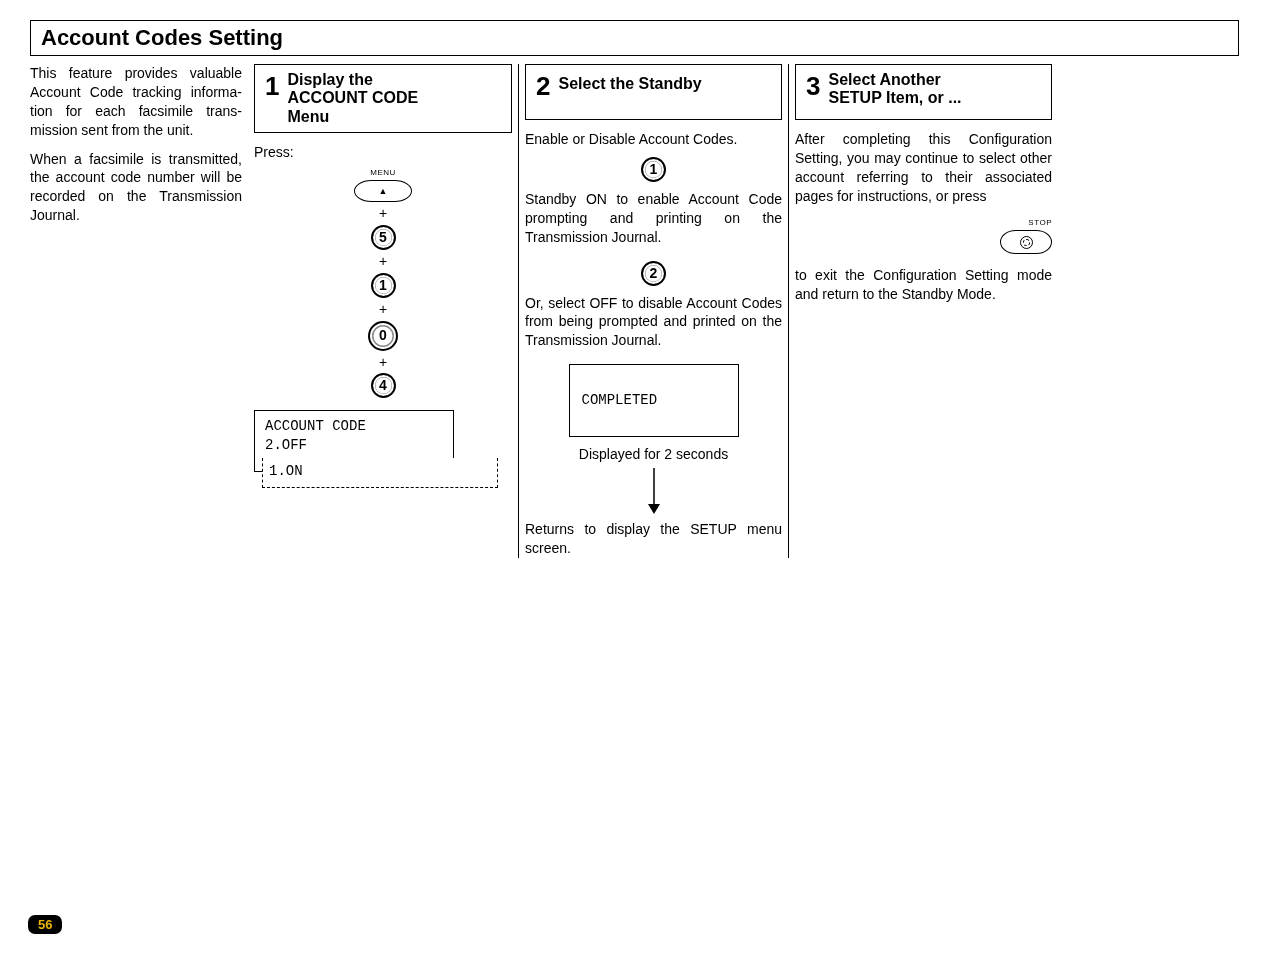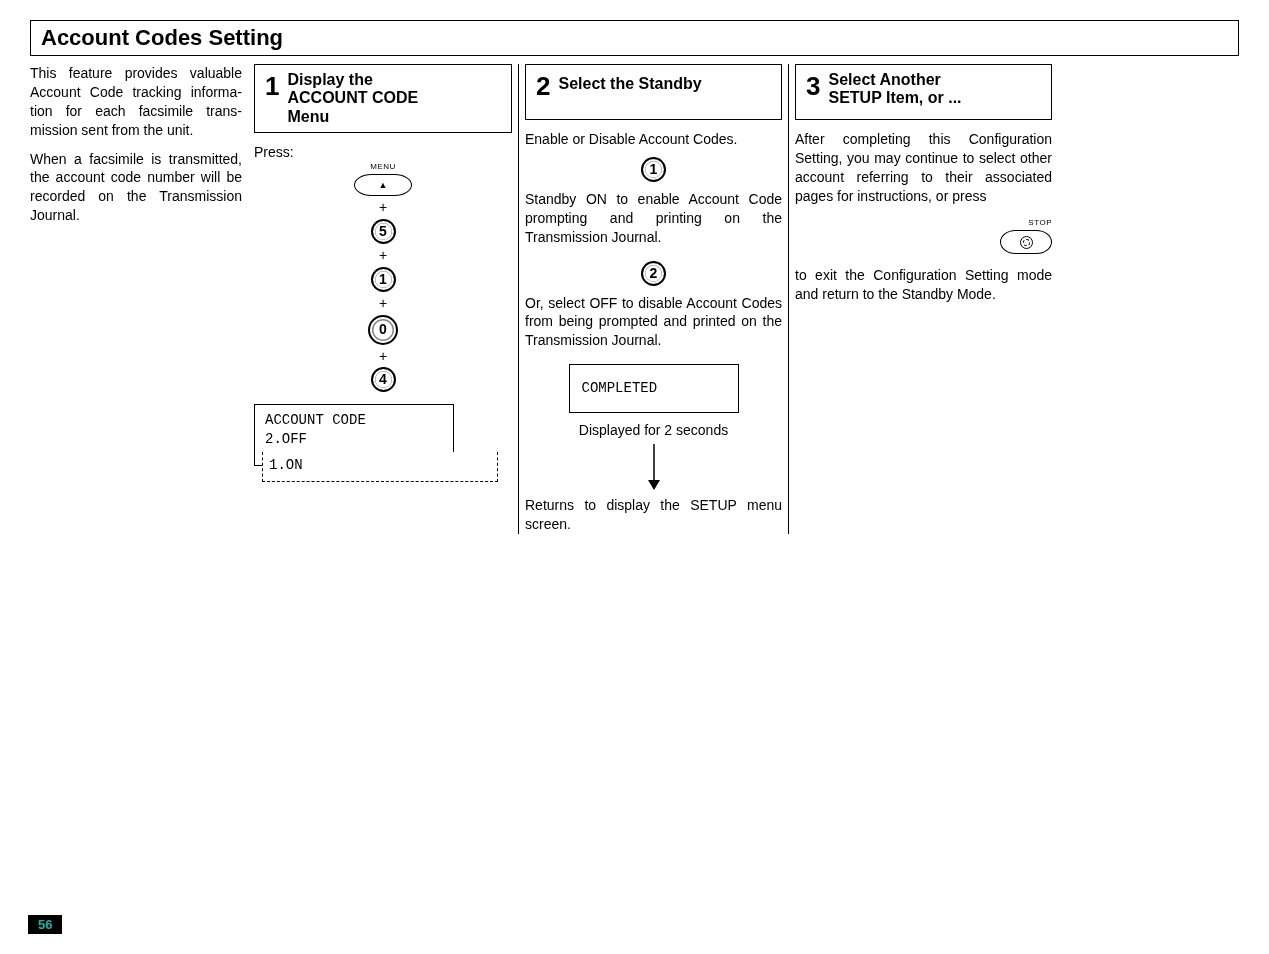--- a/index.html
+++ b/index.html
@@ -76,6 +76,7 @@
     text-align: justify;
   }
   .press-label {
+    margin-bottom: 6px;
   }
   .btn-stack {
     display: flex;

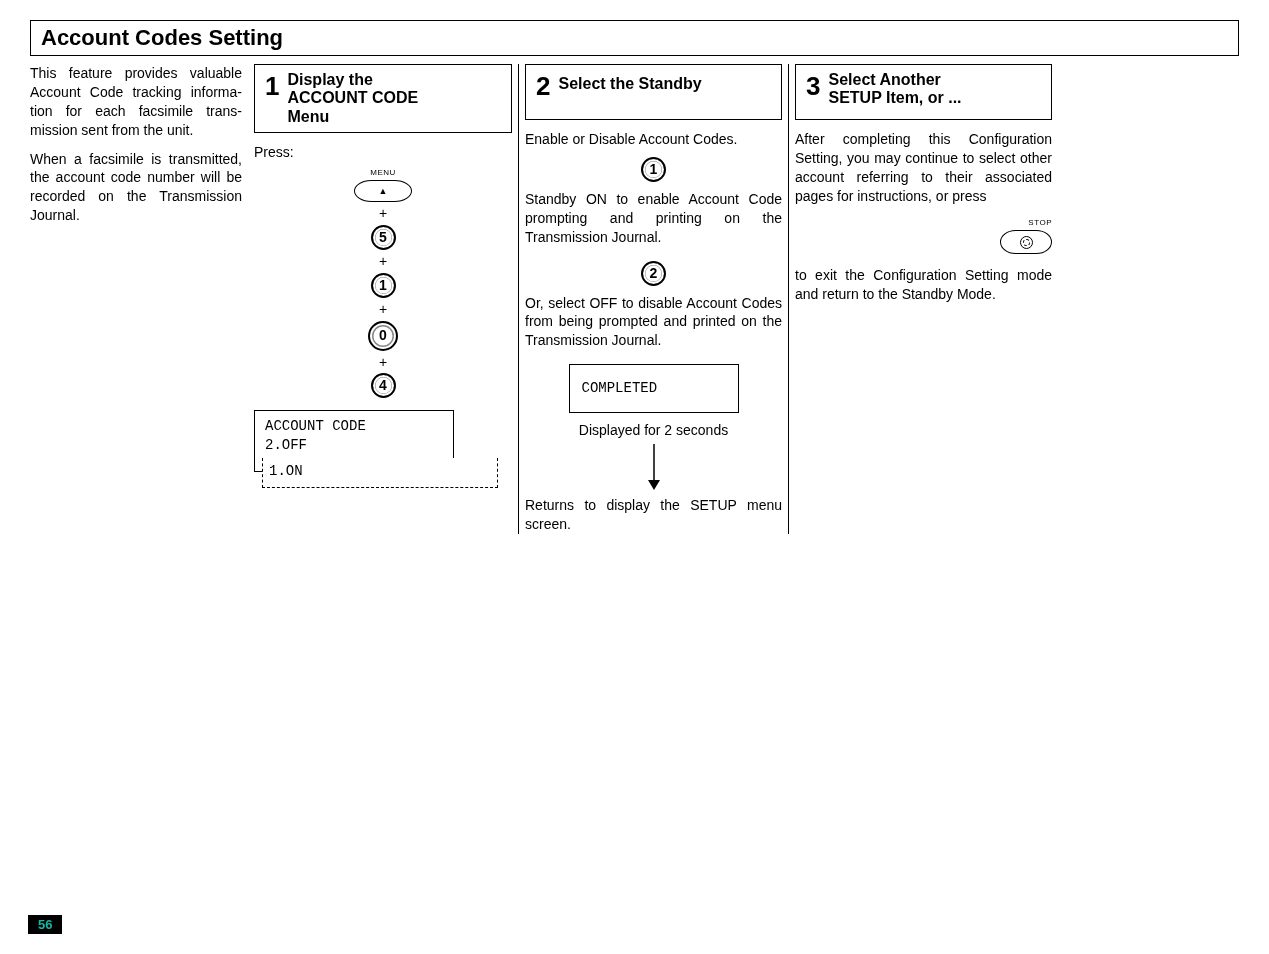--- a/index.html
+++ b/index.html
@@ -166,7 +166,7 @@
   }
   .completed-box {
     border: 1px solid #000;
-    padding: 14px 12px;
+    padding: 26px 12px;
     font-family: "Courier New", monospace;
     font-size: 14px;
     width: 170px;

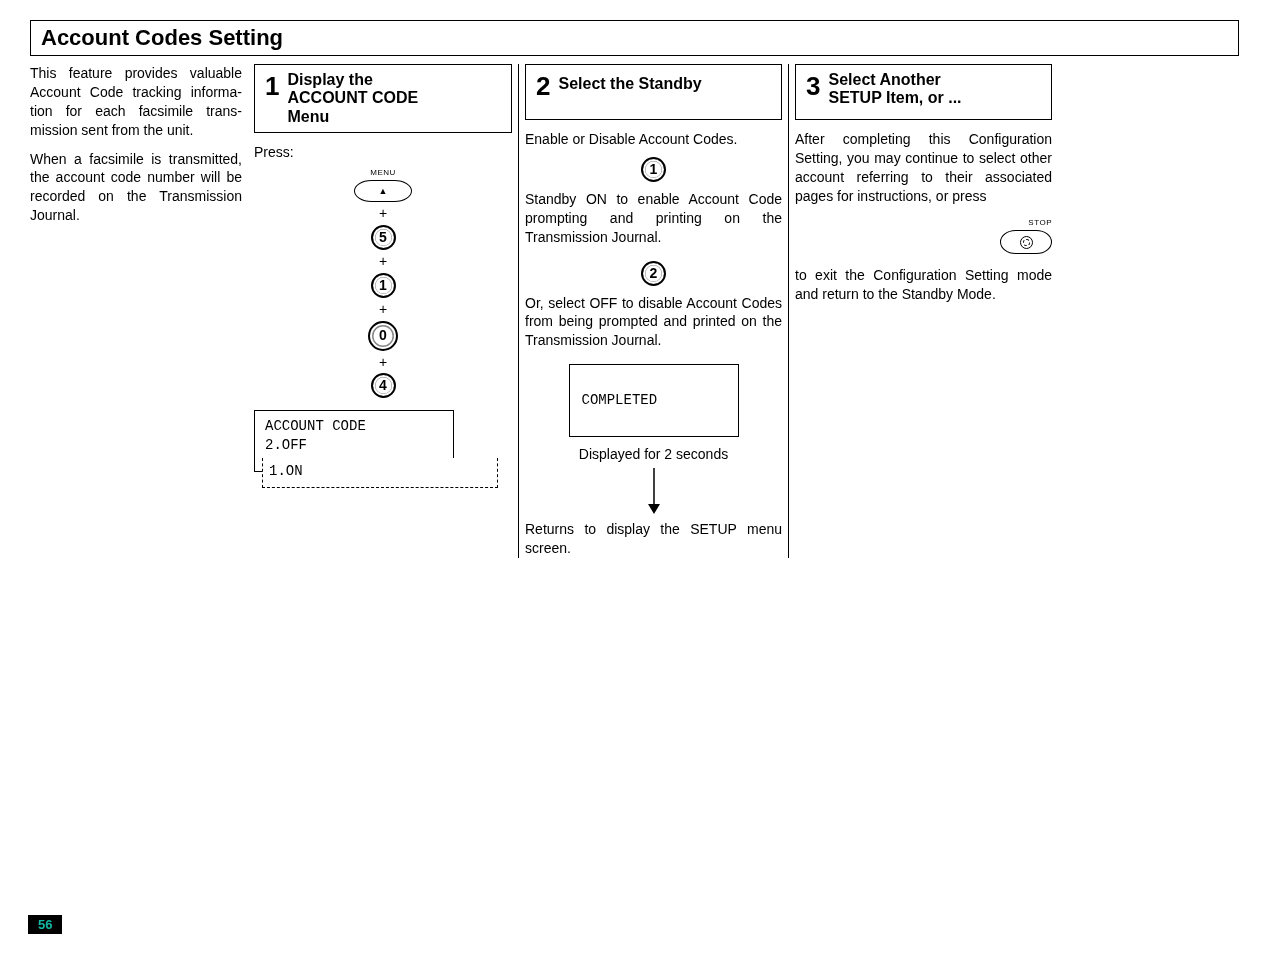--- a/index.html
+++ b/index.html
@@ -224,11 +224,12 @@
     left: 28px;
     bottom: 20px;
     background: #000;
-    color: #14b8a6;
+    color: #eab308;
     font-size: 13px;
     font-weight: bold;
     padding: 2px 10px;
     text-align: center;
+    border-radius: 7px;
   }
 </style>
 </head>

